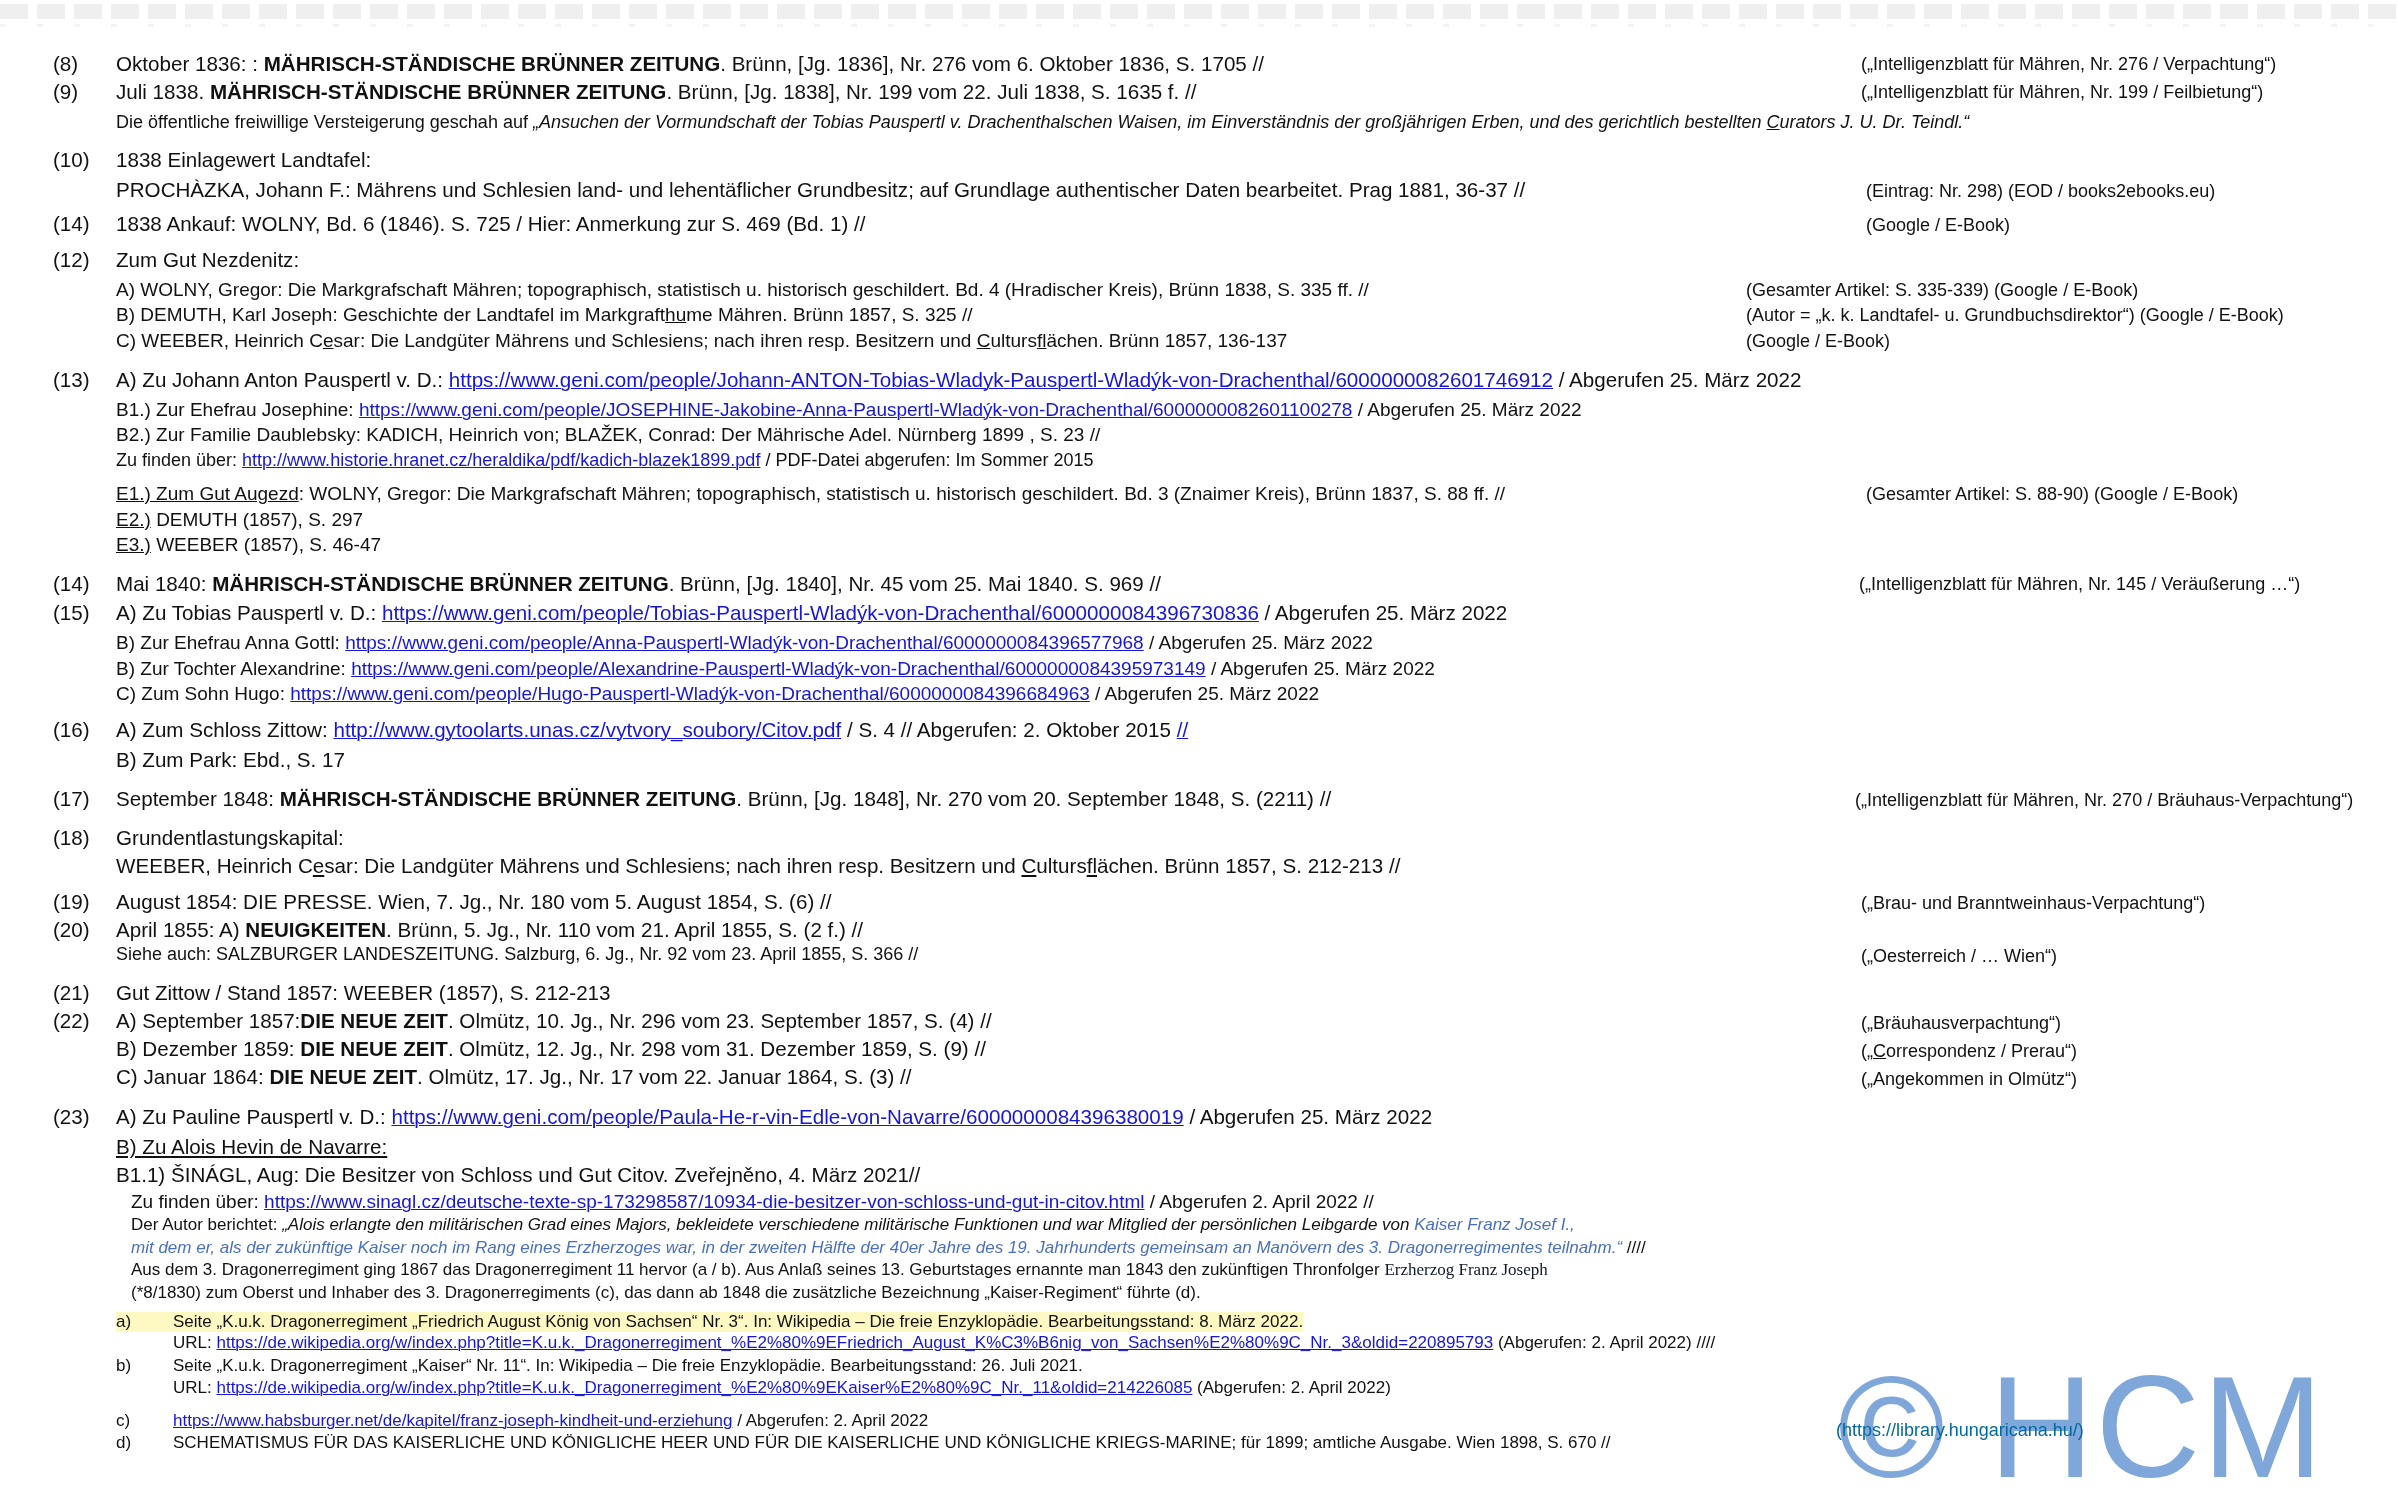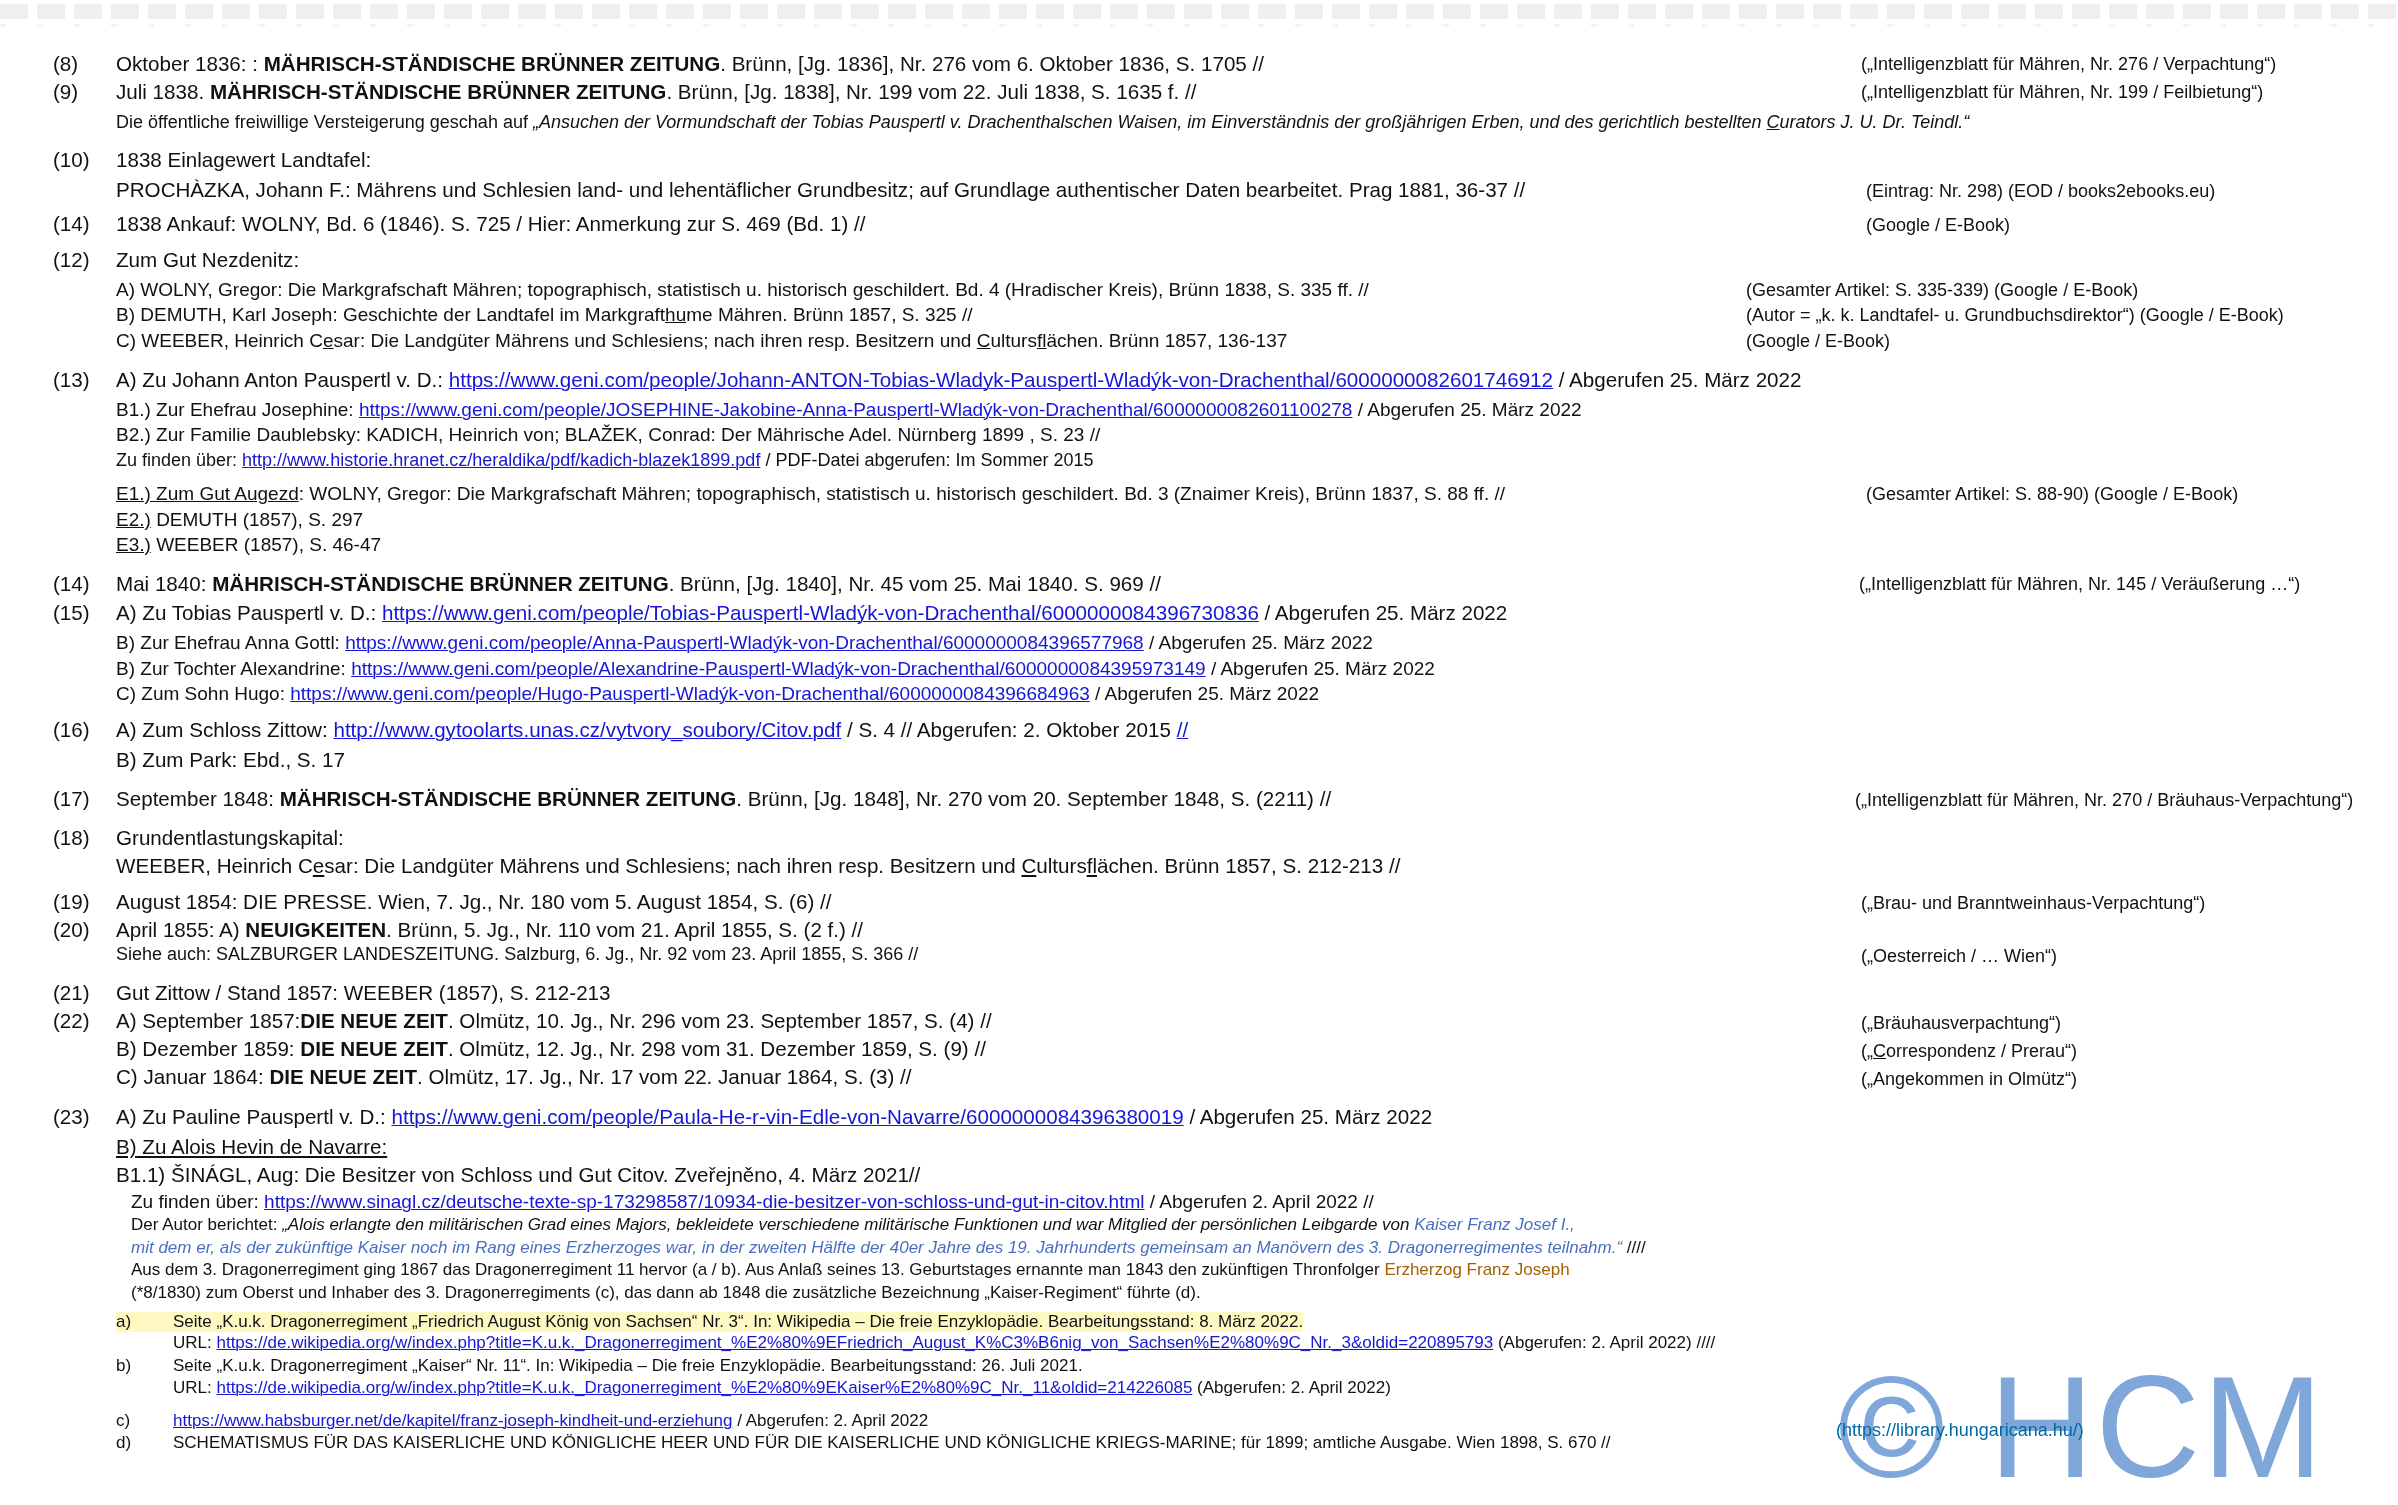--- a/index.html
+++ b/index.html
@@ -26,7 +26,7 @@
   .seg-i{font-style:italic;}
   .seg-iu{font-style:italic;text-decoration:underline;}
   .seg-ib{font-style:italic;color:#4a6fbe;}
-  .seg-lb{color:#a16207;cursor:pointer;}
+  .seg-lb{color:#0f172a;cursor:pointer;font-family:Liberation Serif, serif;}
   .seg-u{text-decoration:underline;}
   .seg-dl{color:#0369a1;}
   .hl{background:#fef9c3;}

